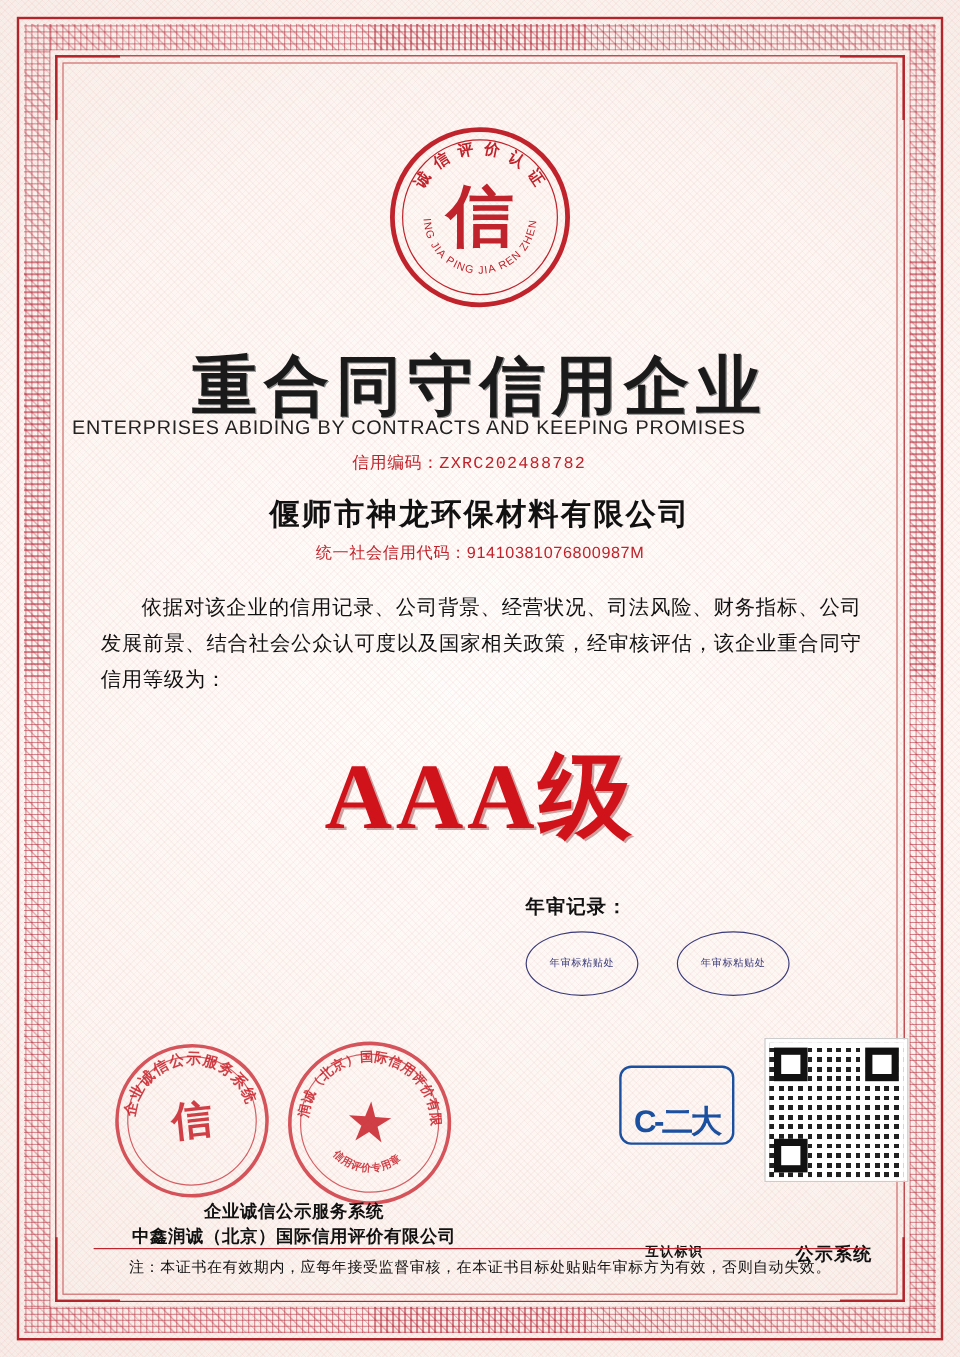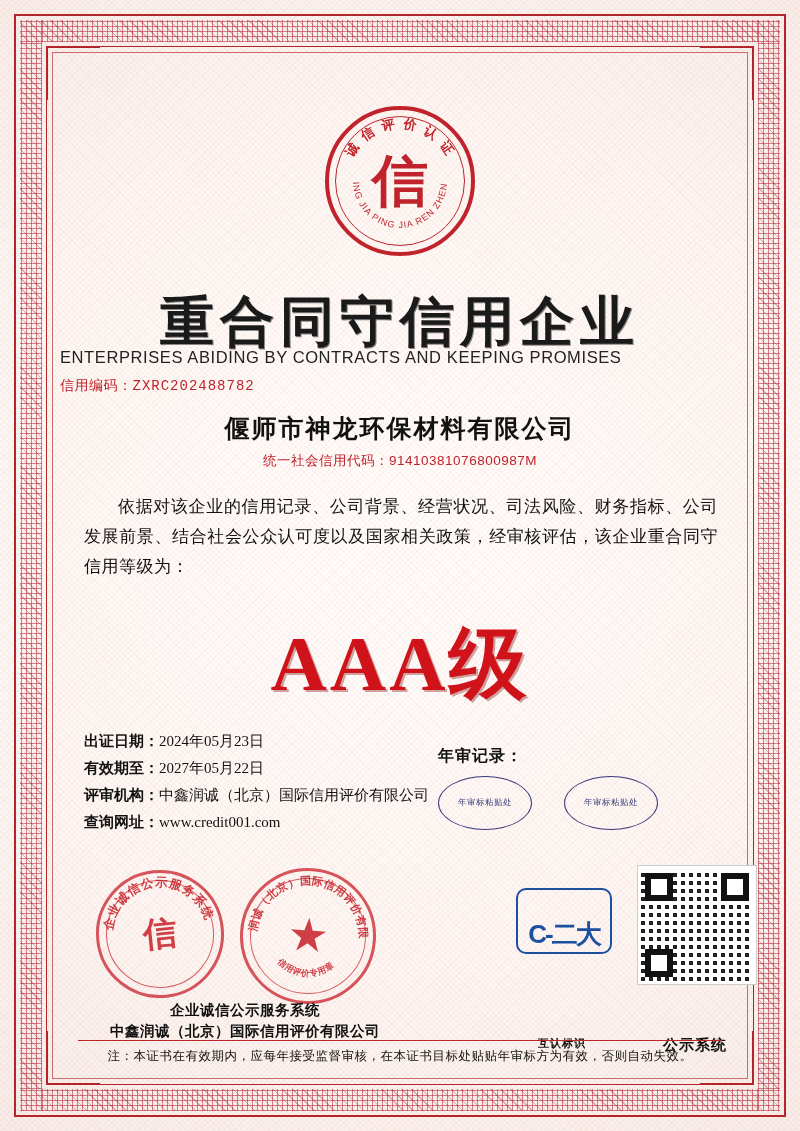--- a/index.html
+++ b/index.html
@@ -106,7 +106,7 @@
   }
   .credit-no{
     position:absolute;top:317px;left:0;right:0;
-    text-align:left;padding-right:18px;
+    text-align:center;padding-right:18px;
     font-family:"Liberation Sans", sans-serif;
     font-size:14px;
     color:#c0232b;

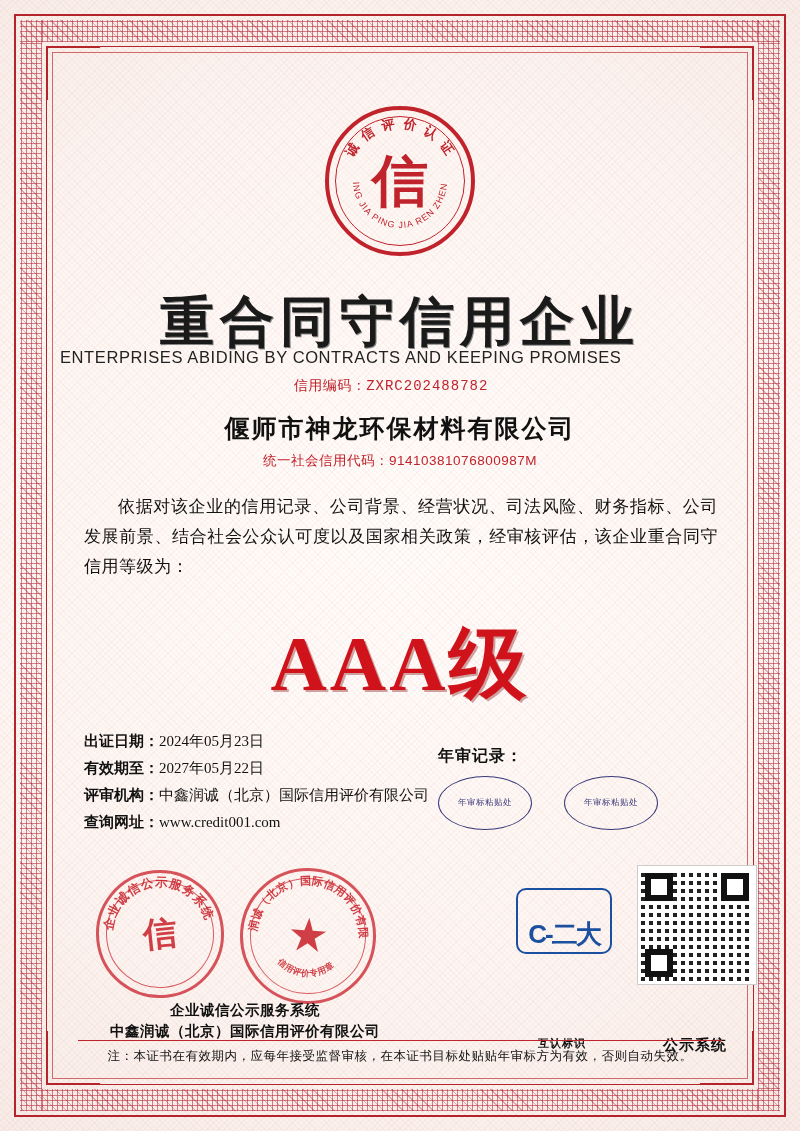--- a/index.html
+++ b/index.html
@@ -313,20 +313,6 @@
 
     <div class="grade">AAA级</div>
 
-    <div class="details">
-      <div class="row">
-        <span>出证日期：</span><span class="v">2024年05月23日</span>
-      </div>
-      <div class="row">
-        <span>有效期至：</span><span class="v">2027年05月22日</span>
-      </div>
-      <div class="row">
-        <span>评审机构：</span><span class="v">中鑫润诚（北京）国际信用评价有限公司</span>
-      </div>
-      <div class="row">
-        <span>查询网址：</span><span class="v url">www.credit001.com</span>
-      </div>
-    </div>
 
     <div class="annual">年审记录：</div>
     <div class="annual-circles">

